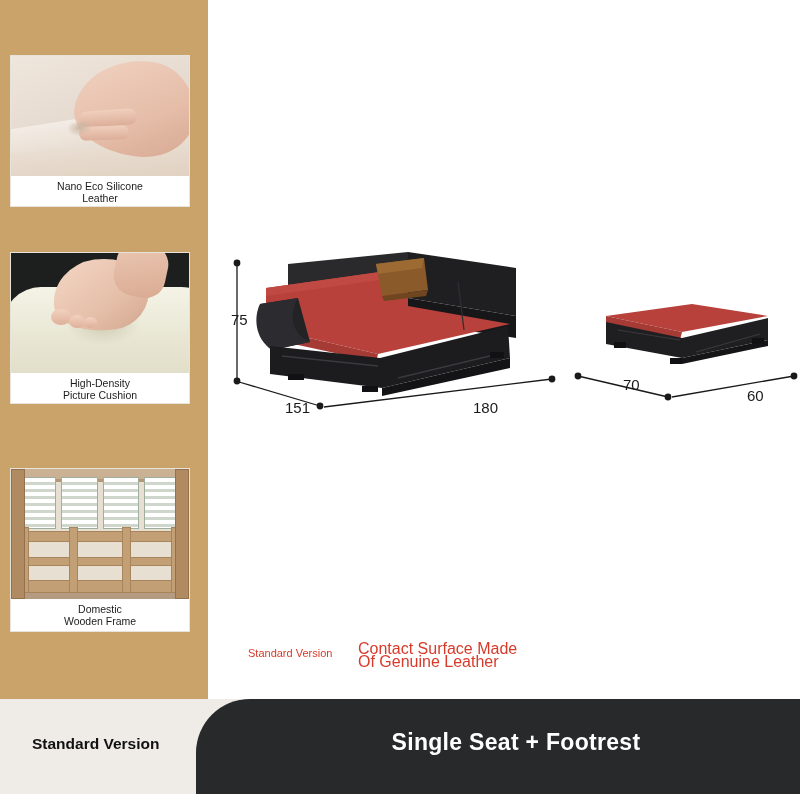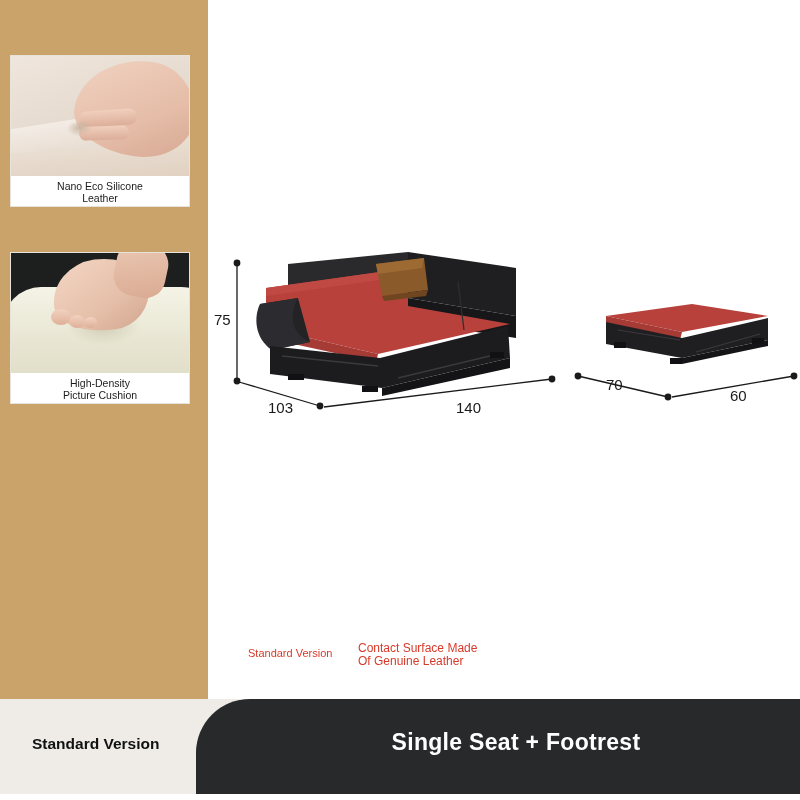--- a/index.html
+++ b/index.html
@@ -172,7 +172,7 @@
   
   .dim {
     position:absolute;
-    font-size:15px; color:#1a1a1a; font-weight:normal;
+    font-size:15px; color:#1a1a1a; font-weight:normal;margin-left:17px;
   }
   .dim-75 { left:214px; top:311px; }
   .dim-103 { left:268px; top:399px; }

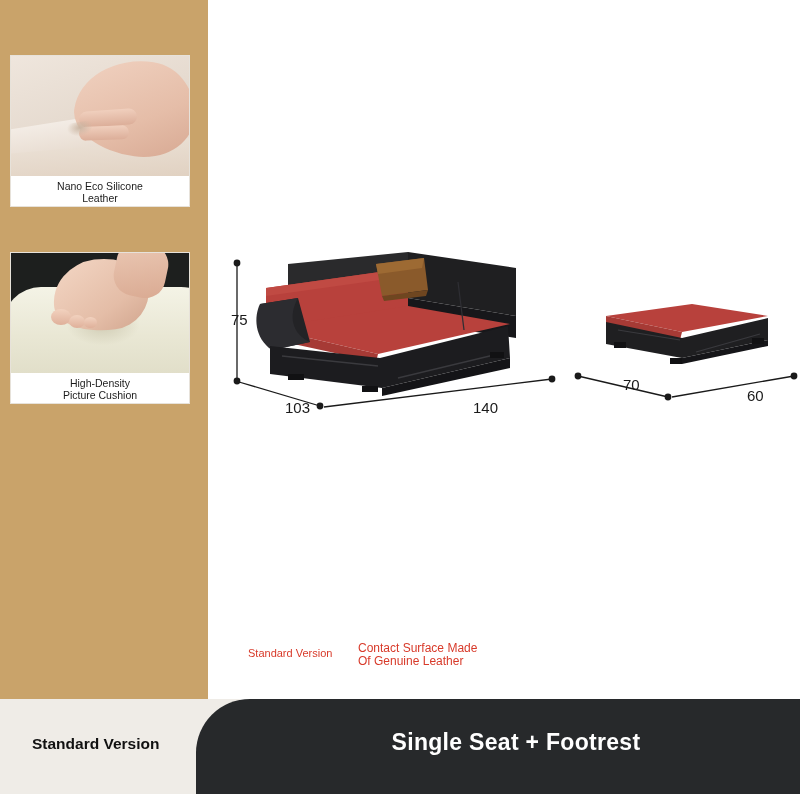--- a/index.html
+++ b/index.html
@@ -295,7 +295,7 @@
   </svg>
 
   <div class="dim dim-75">75</div>
-  <div class="dim dim-103">103</div>
+  <div class="dim dim-103">151</div>
   <div class="dim dim-140">140</div>
   <div class="dim dim-70">70</div>
   <div class="dim dim-90">60</div>

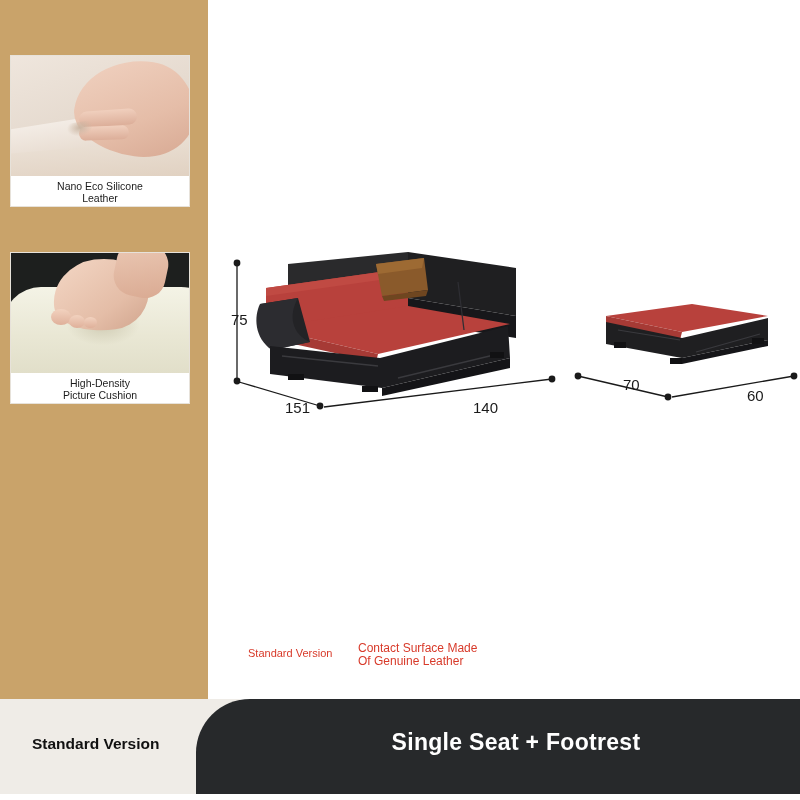--- a/index.html
+++ b/index.html
@@ -296,7 +296,7 @@
 
   <div class="dim dim-75">75</div>
   <div class="dim dim-103">151</div>
-  <div class="dim dim-140">140</div>
+  <div class="dim dim-140">180</div>
   <div class="dim dim-70">70</div>
   <div class="dim dim-90">60</div>
 

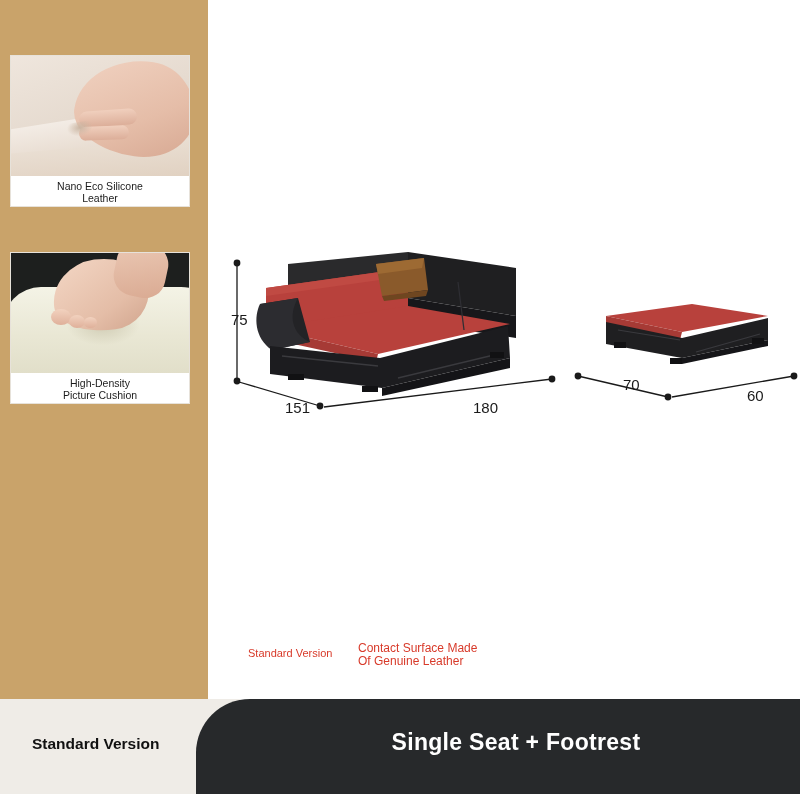--- a/index.html
+++ b/index.html
@@ -226,6 +226,29 @@
 Picture Cushion</div>
     </div>
 
+    <div class="feature" id="feature2">
+      <div class="thumb thumb-frame">
+        <div class="wall"></div>
+        <div class="box"></div>
+        <div class="springs">
+            <div></div>
+            <div></div>
+            <div></div>
+            <div></div>
+          </div>
+        <div class="beam b-h1"></div>
+        <div class="beam b-h2"></div>
+        <div class="beam b-h3"></div>
+        <div class="beam b-v1"></div>
+        <div class="beam b-v2"></div>
+        <div class="beam b-v3"></div>
+        <div class="beam b-v4"></div>
+        <div class="post p1"></div>
+        <div class="post p2"></div>
+      </div>
+      <div class="cap">Domestic
+Wooden Frame</div>
+    </div>
   </div>
 
   <div class="canvas"></div>

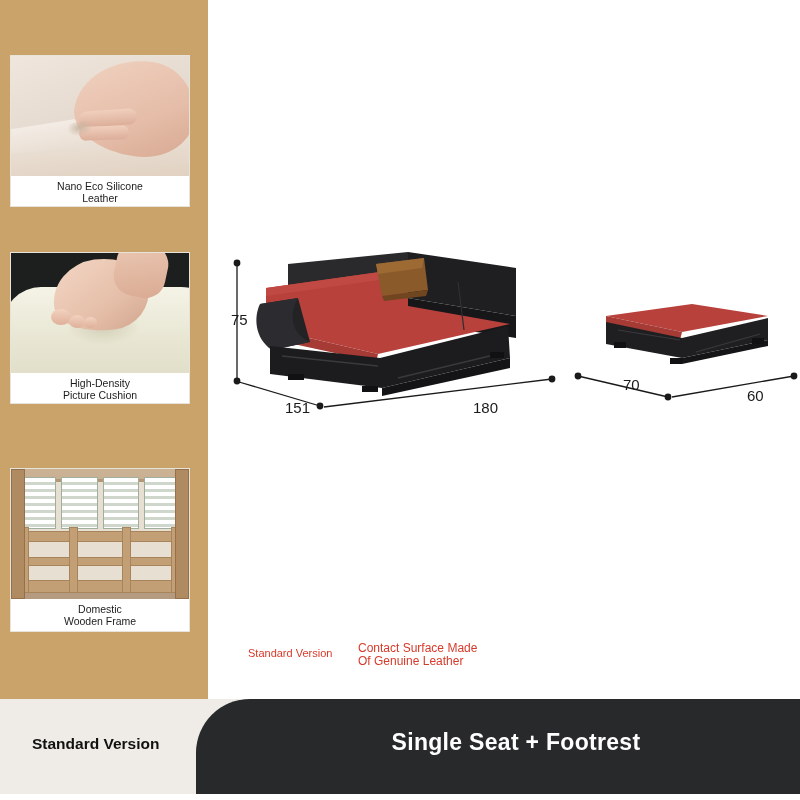--- a/index.html
+++ b/index.html
@@ -186,7 +186,7 @@
     position:absolute; color:#d83a2a; line-height:13px;
   }
   .note-a { left:0px; top:9px; font-size:11px; }
-  .note-b { left:110px; top:4px; font-size:12px; width:160px; white-space:pre-line; }
+  .note-b { left:110px; top:4px; font-size:16px; width:160px; white-space:pre-line; }
   .note-c { left:288px; top:4px; font-size:12px; width:200px; white-space:pre-line; }
 
   svg { display:block; overflow:visible; }

